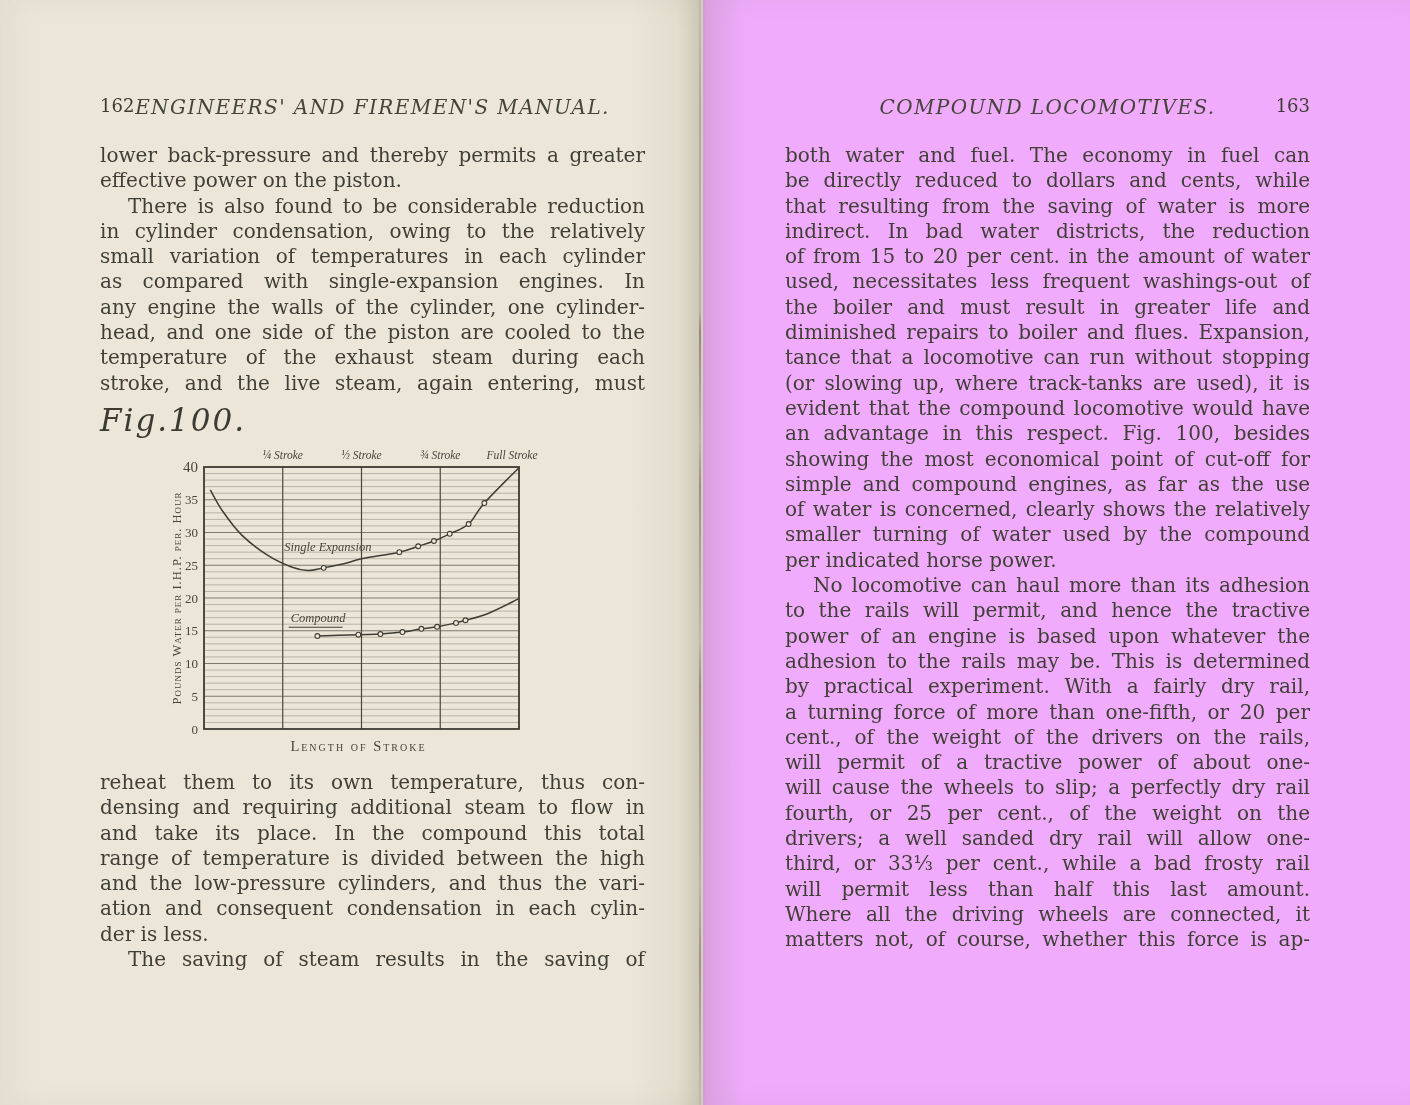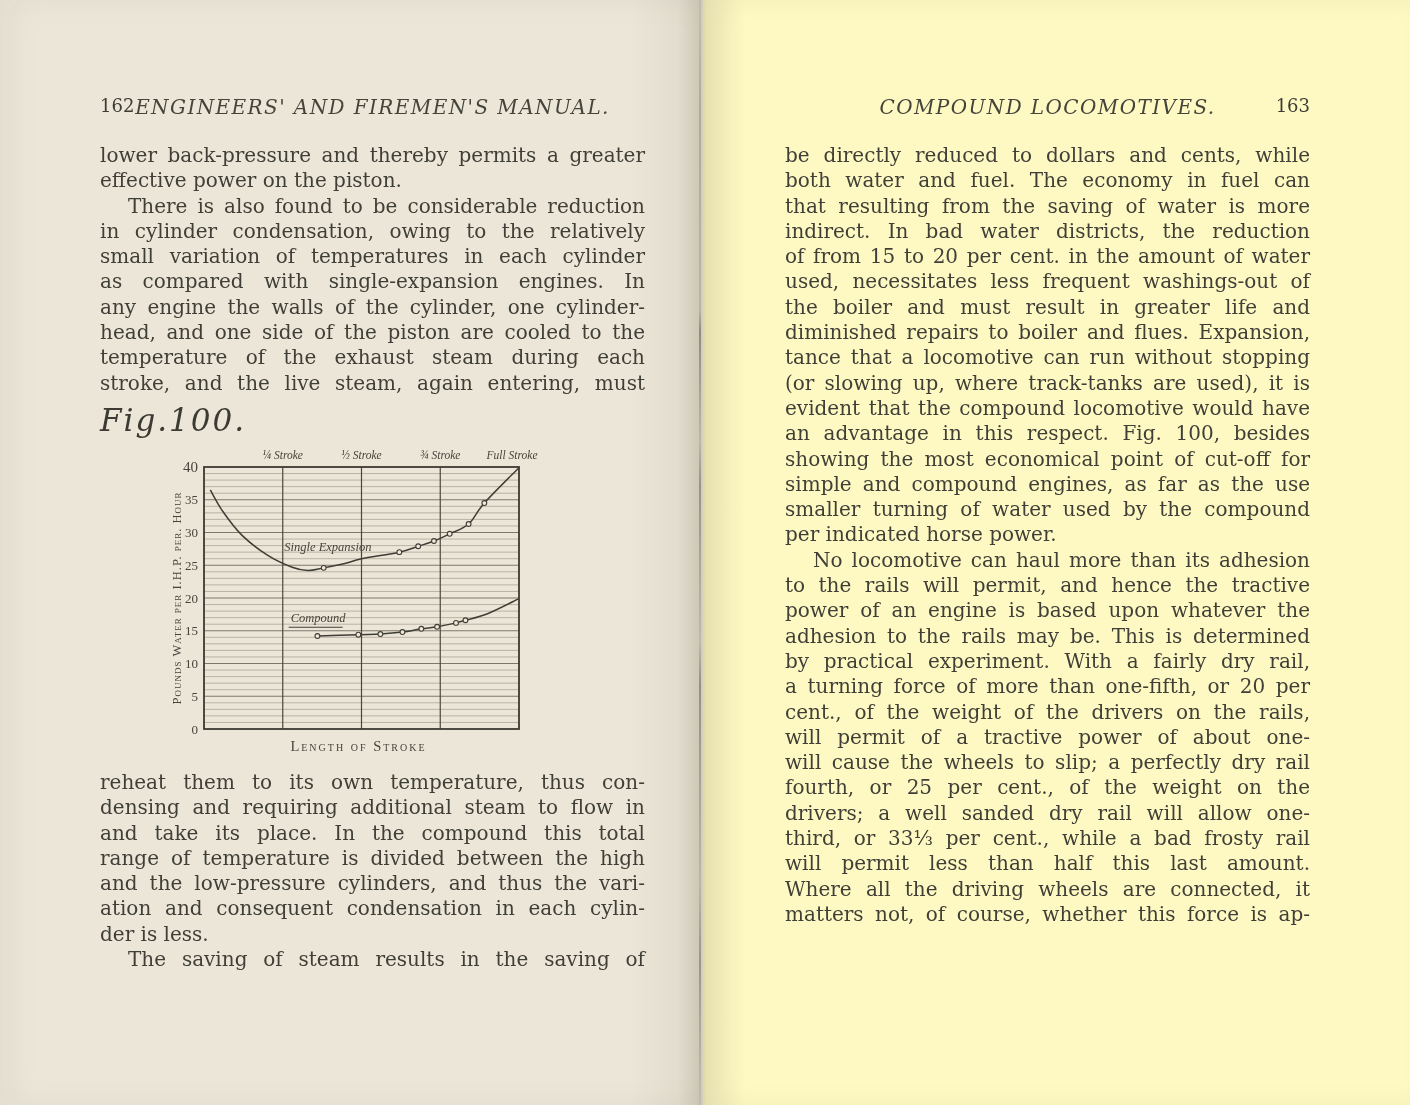--- a/index.html
+++ b/index.html
@@ -12,7 +12,7 @@
   .page{position:absolute;top:0;height:1105px;}
   .page-left{left:0;width:703px;background:#ebe6d8;
     box-shadow:inset 12px 0 30px rgba(120,110,85,0.08);}
-  .page-right{left:703px;width:707px;background:#fef9c3;
+  .page-right{left:703px;width:707px;background:#f0abfc;
     box-shadow:inset 18px 0 26px rgba(140,128,100,0.10);}
   .gutter{position:absolute;top:0;left:630px;width:160px;height:1105px;z-index:3;pointer-events:none;
     background:linear-gradient(90deg,rgba(0,0,0,0) 0%,rgba(108,98,75,0.07) 30%,rgba(108,98,75,0.22) 43%,rgba(120,110,88,0.10) 48%,rgba(0,0,0,0) 72%);}

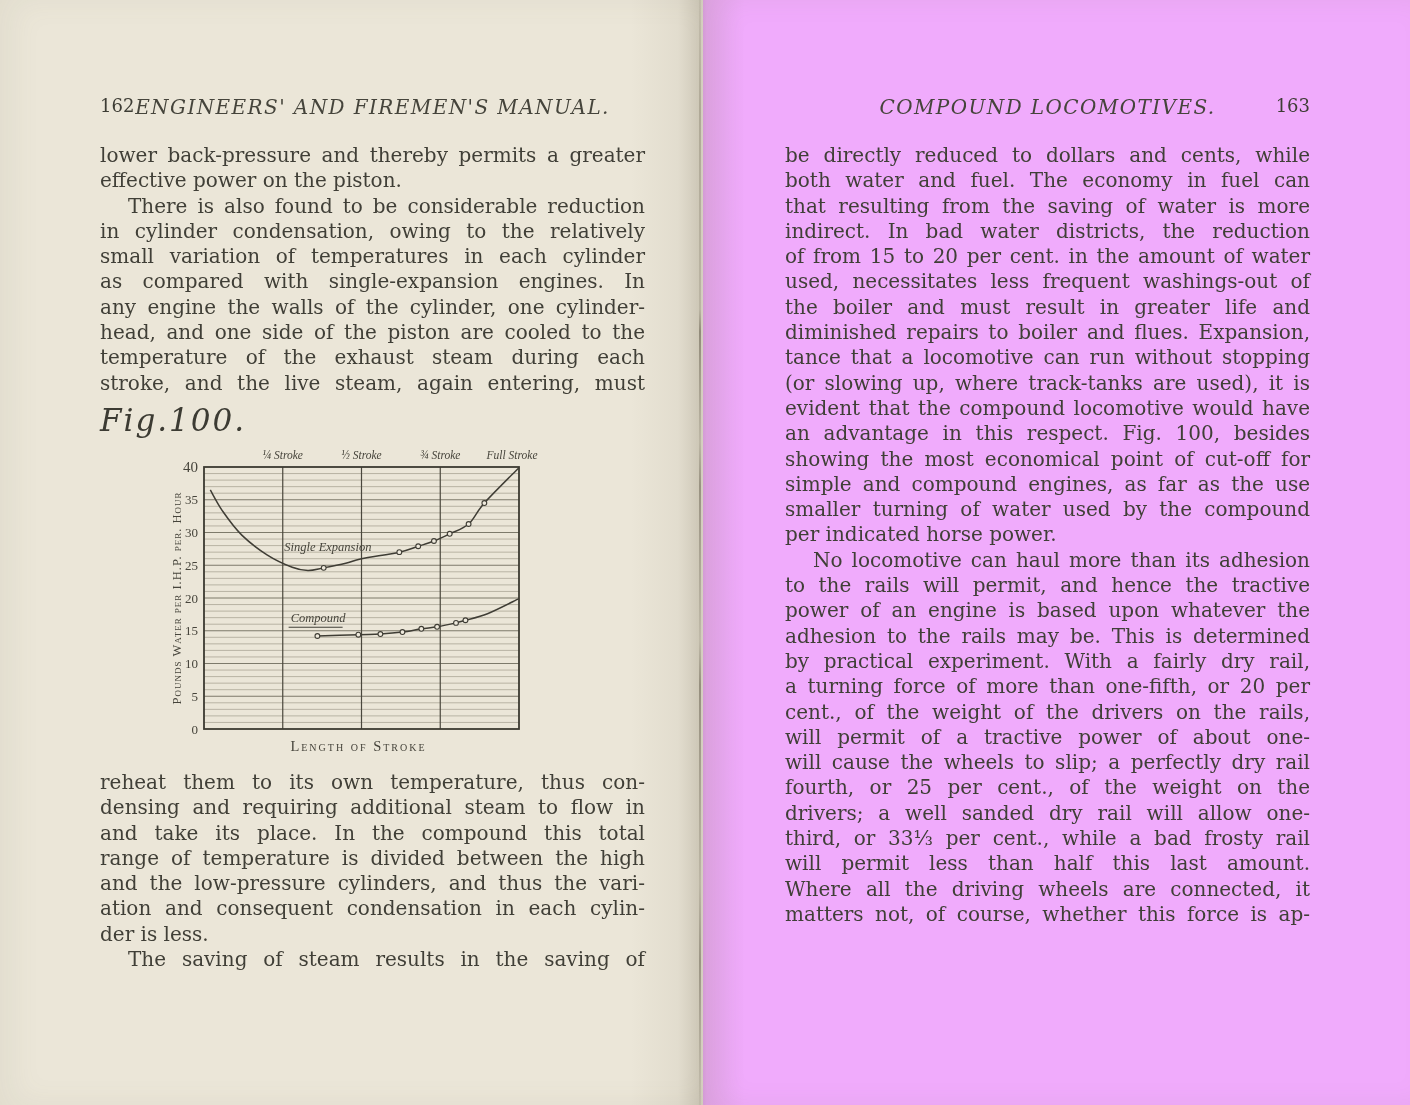--- a/index.html
+++ b/index.html
@@ -173,8 +173,8 @@
     </div>
 
     <div class="body-text" id="right-body">
+        <div class="line">both water and fuel.  The economy in fuel can</div>
         <div class="line">be directly reduced to dollars and cents, while</div>
-        <div class="line">both water and fuel.  The economy in fuel can</div>
         <div class="line">that resulting from the saving of water is more</div>
         <div class="line">indirect.  In bad water districts, the reduction</div>
         <div class="line">of from 15 to 20 per cent. in the amount of water</div>

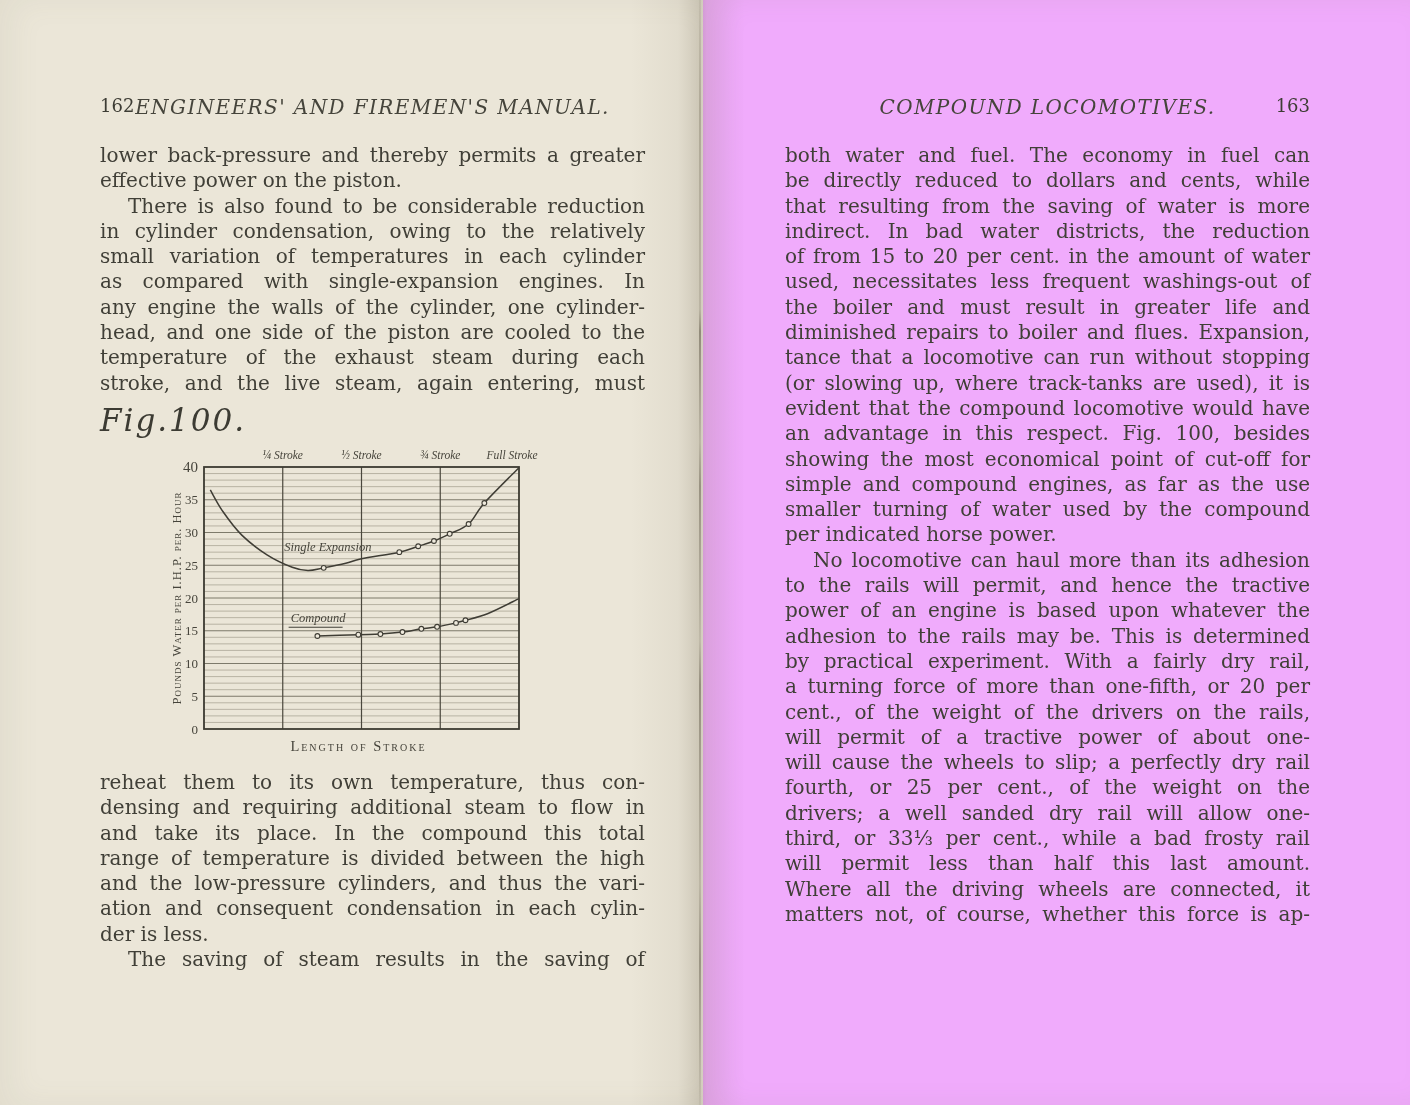--- a/index.html
+++ b/index.html
@@ -187,6 +187,7 @@
         <div class="line">an advantage in this respect.  Fig. 100, besides</div>
         <div class="line">showing the most economical point of cut-off for</div>
         <div class="line">simple and compound engines, as far as the use</div>
+        <div class="line">of water is concerned, clearly shows the relatively</div>
         <div class="line">smaller turning of water used by the compound</div>
         <div class="line last">per indicated horse power.</div>
         <div class="line indent">No locomotive can haul more than its adhesion</div>

